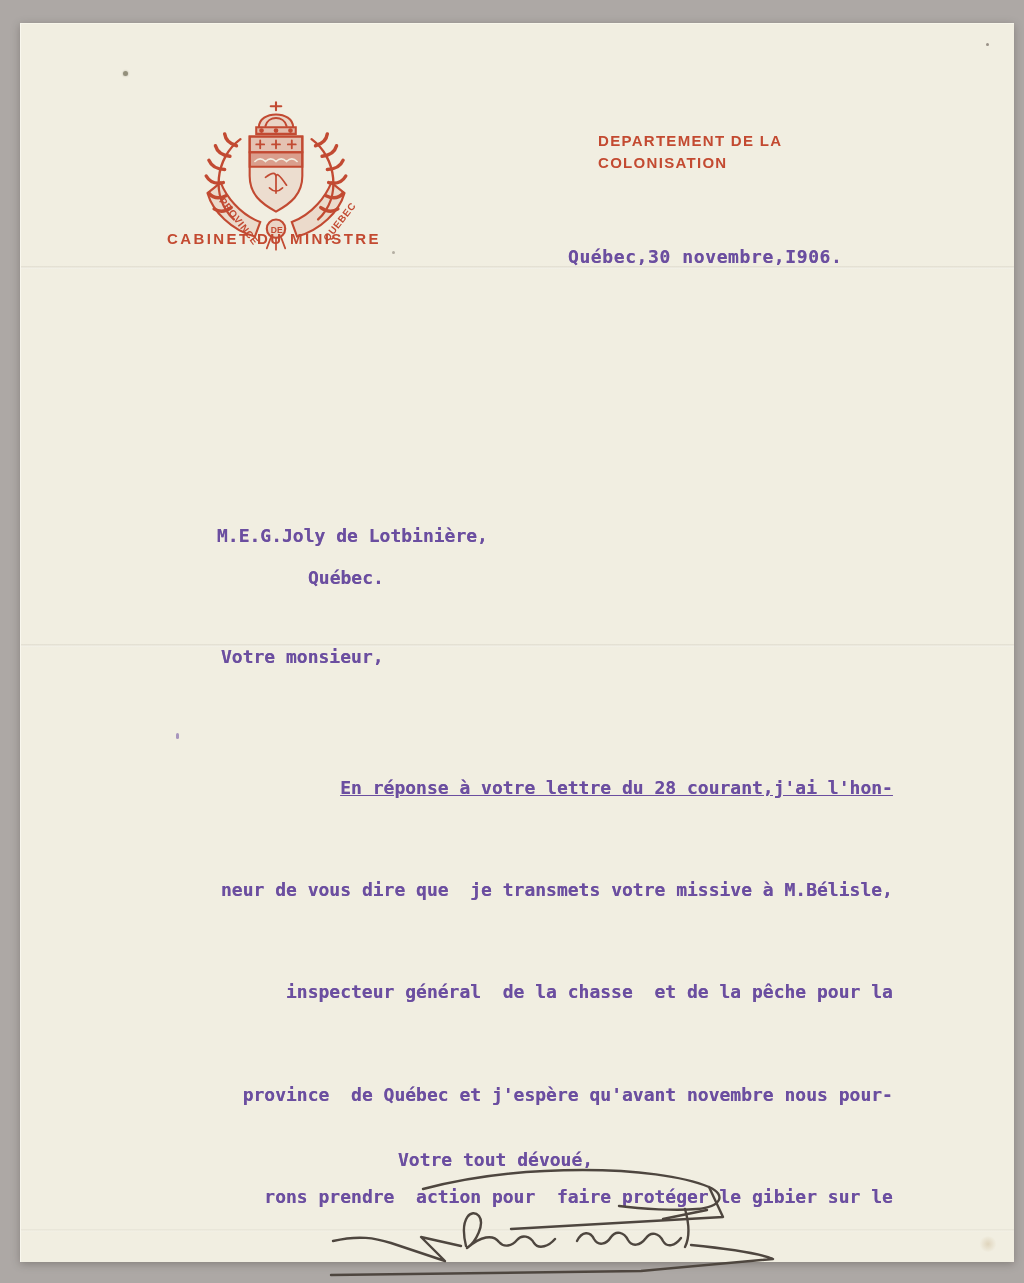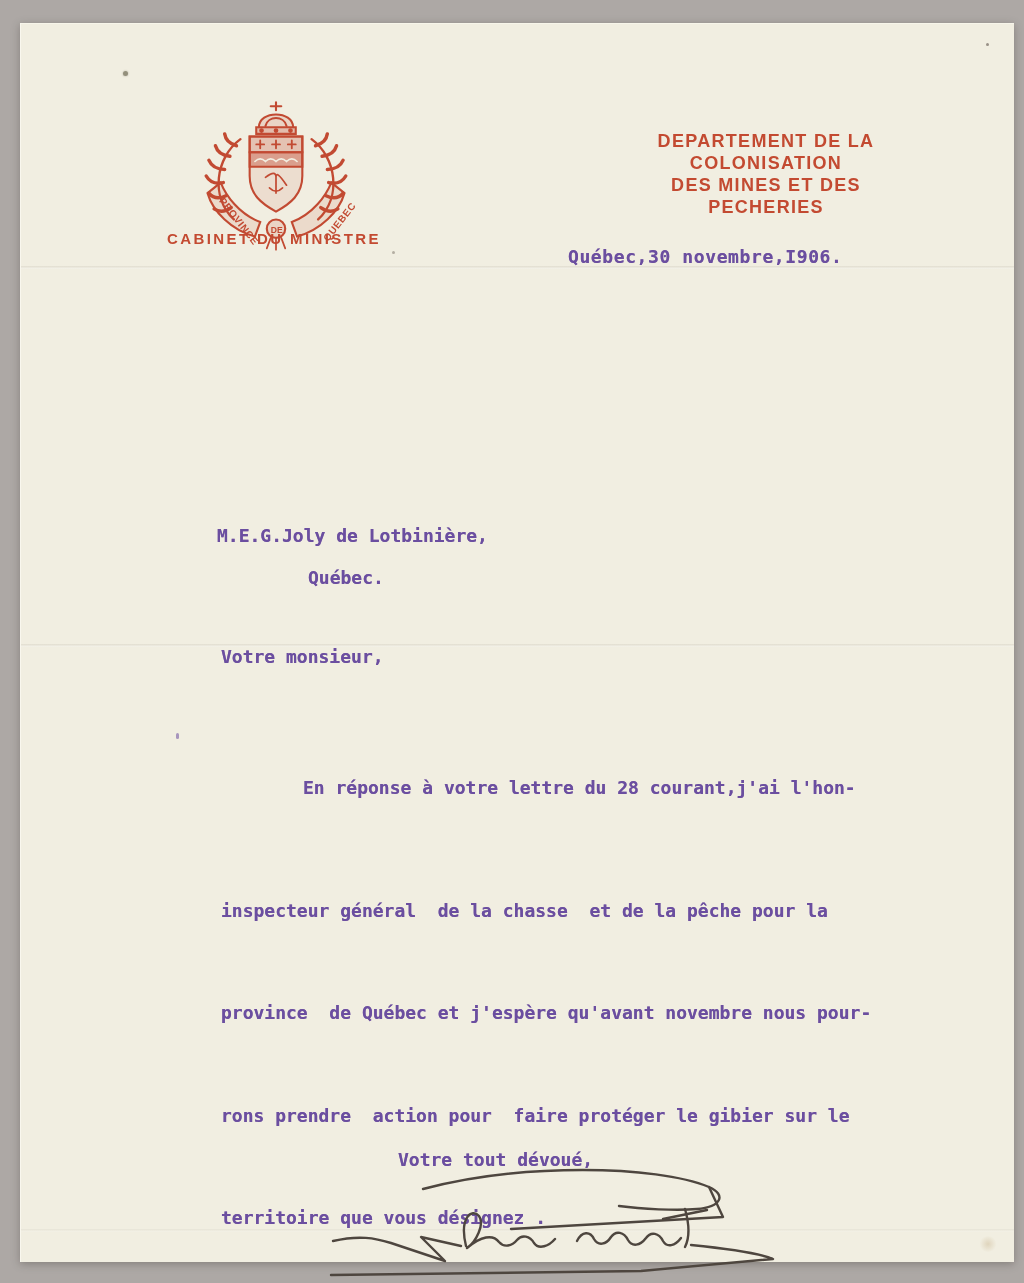--- a/index.html
+++ b/index.html
@@ -39,9 +39,8 @@
     font-size:15px;letter-spacing:2.4px;
   }
   .dept{
-    position:absolute;left:595px;top:106px;width:300px;
-    text-align:center;
-    font-size:18px;letter-spacing:1.3px;line-height:22px;
+    position:absolute;left:577px;top:106px;width:300px;
+    font-size:15px;letter-spacing:1.3px;line-height:22px;
   }
   
   .ink{

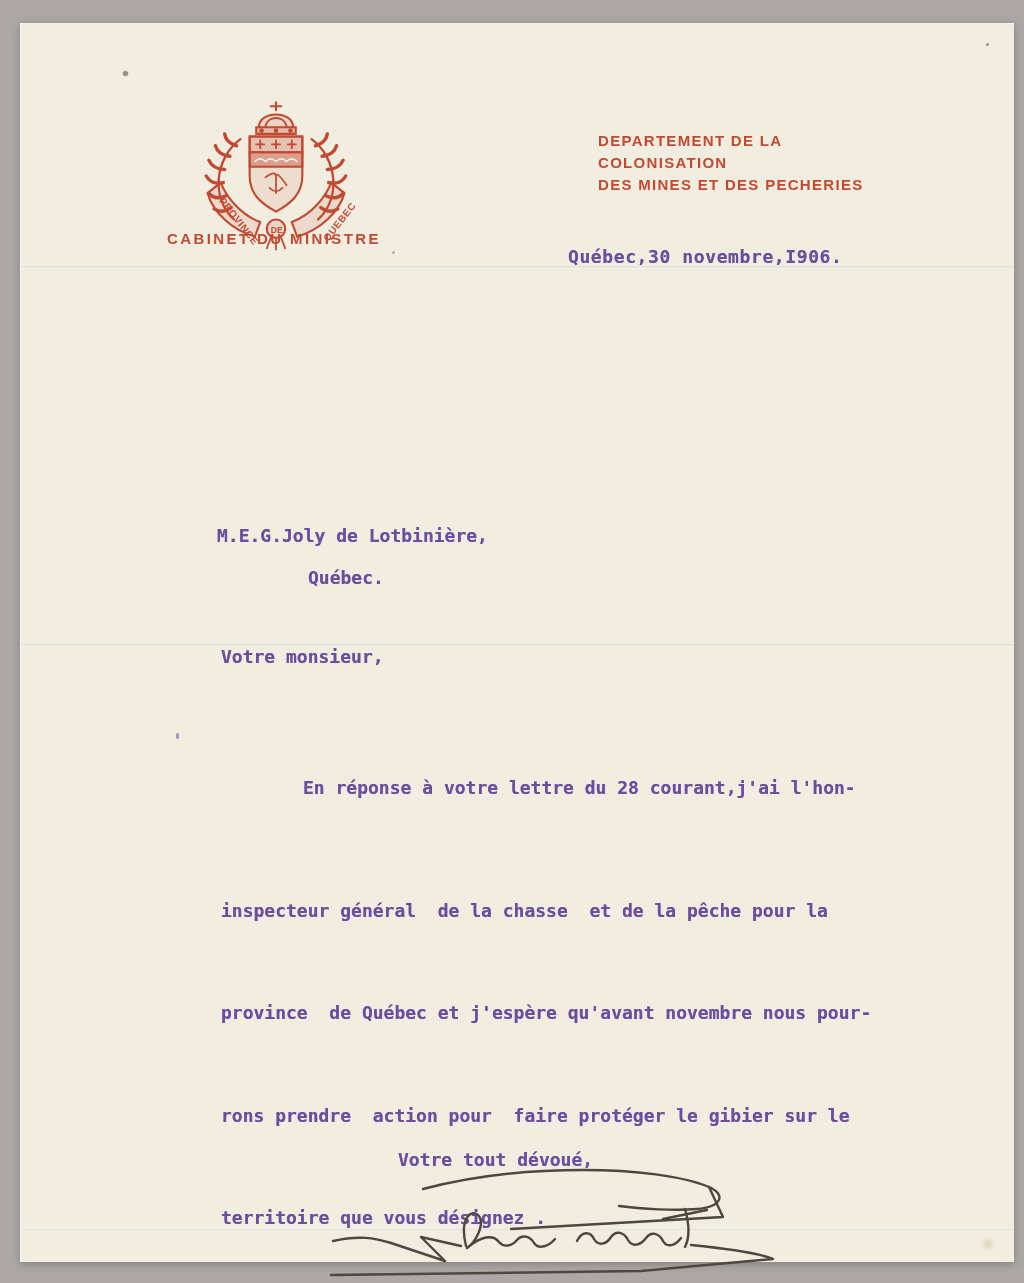--- a/index.html
+++ b/index.html
@@ -124,7 +124,6 @@
 
   <div class="red-ink dept">
     <div>DEPARTEMENT DE LA COLONISATION</div>
-    <div>DES MINES ET DES PECHERIES</div>
   </div>
 
   <div class="ink dateline">Québec,30 novembre,I906.</div>

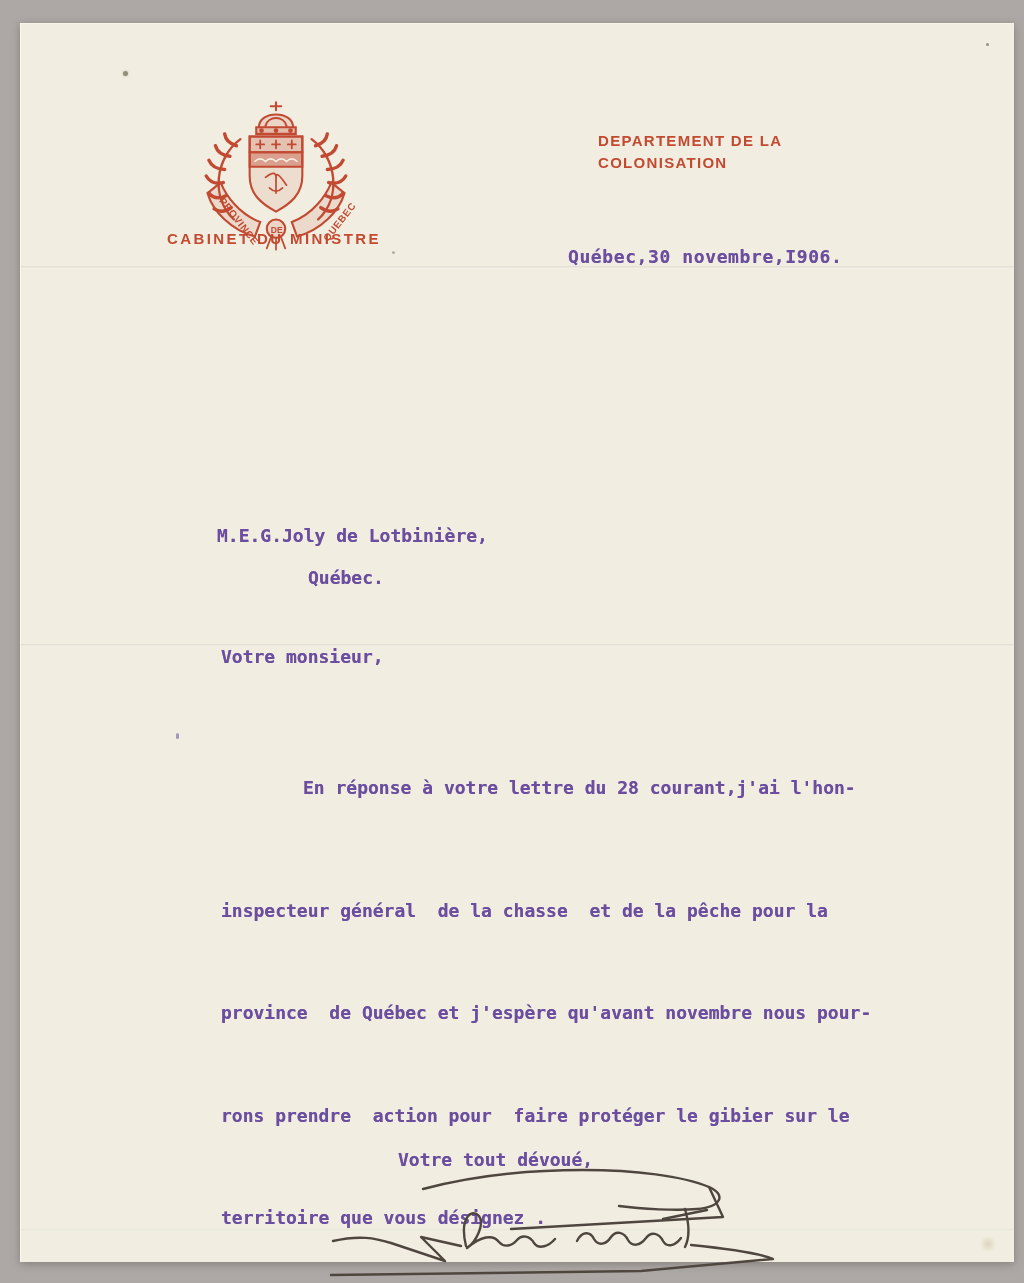--- a/index.html
+++ b/index.html
@@ -50,6 +50,7 @@
     font-size:18px;
     text-shadow:0 0 .6px rgba(98,66,150,.65);
     white-space:pre;
+    text-align:right;
   }
   .dateline{position:absolute;left:547px;top:222px;letter-spacing:.6px;}
   .recipient1{position:absolute;left:196px;top:501px;}

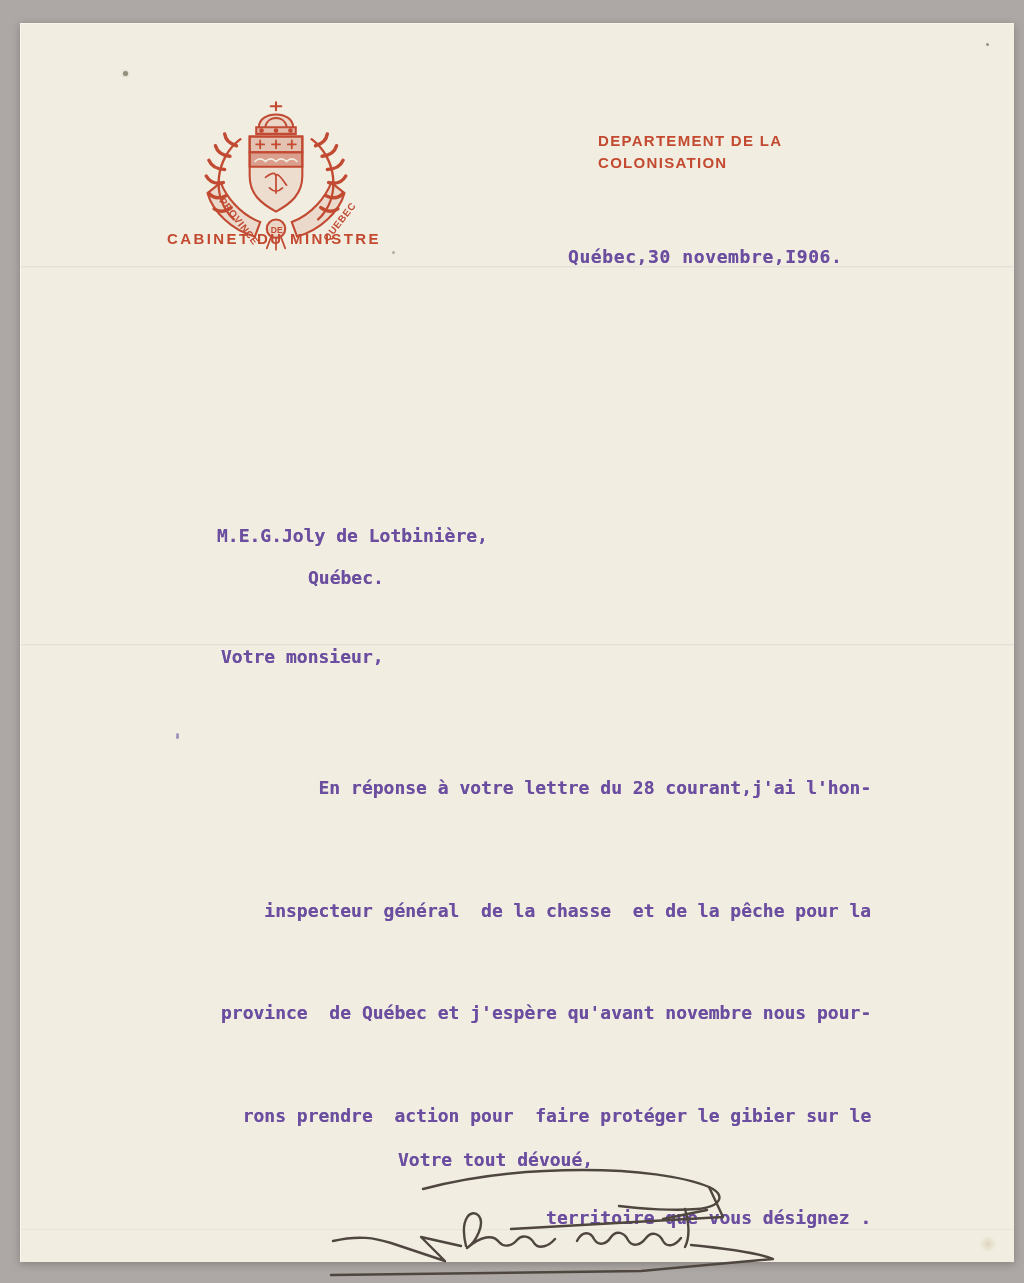--- a/index.html
+++ b/index.html
@@ -58,7 +58,7 @@
   .salutation{position:absolute;left:200px;top:622px;}
   .body-text{position:absolute;left:200px;top:660px;}
   .body-line{line-height:39.2px;}
-  .body-line.indent{padding-left:82px;}
+  .body-line.indent{padding-left:82px;text-decoration:underline;}
   .closing{position:absolute;left:377px;top:1125px;}
   .crest{position:absolute;left:176px;top:74px;}
   .signature{position:absolute;left:290px;top:1125px;pointer-events:none;}

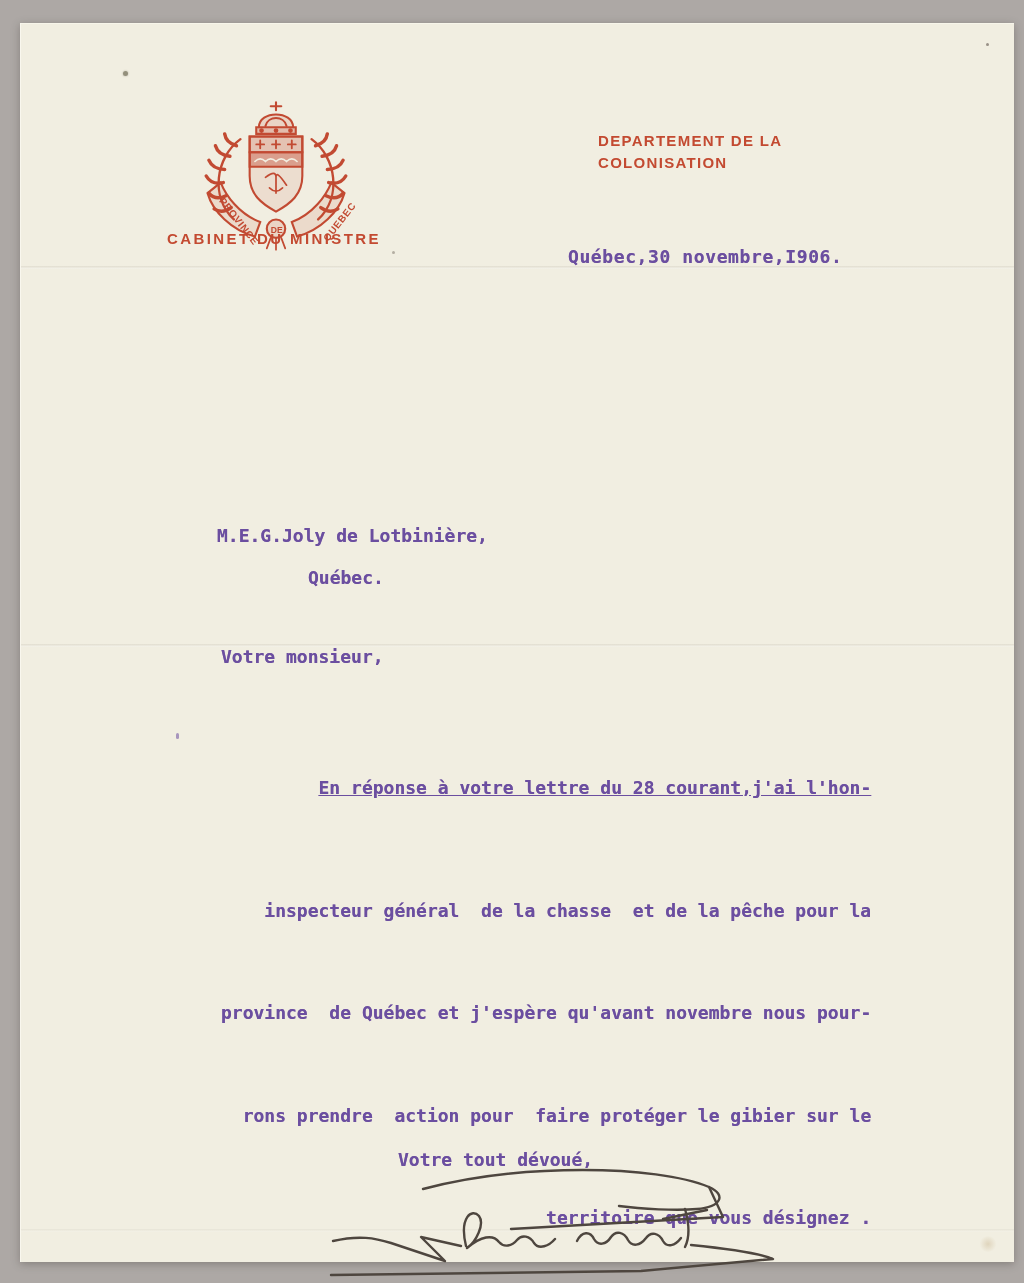--- a/index.html
+++ b/index.html
@@ -139,6 +139,7 @@
   
       <div class="body-line indent">En réponse à votre lettre du 28 courant,j'ai l'hon-</div>
     
+      <div class="body-line">neur de vous dire que  je transmets votre missive à M.Bélisle,</div>
     
       <div class="body-line">inspecteur général  de la chasse  et de la pêche pour la</div>
     

